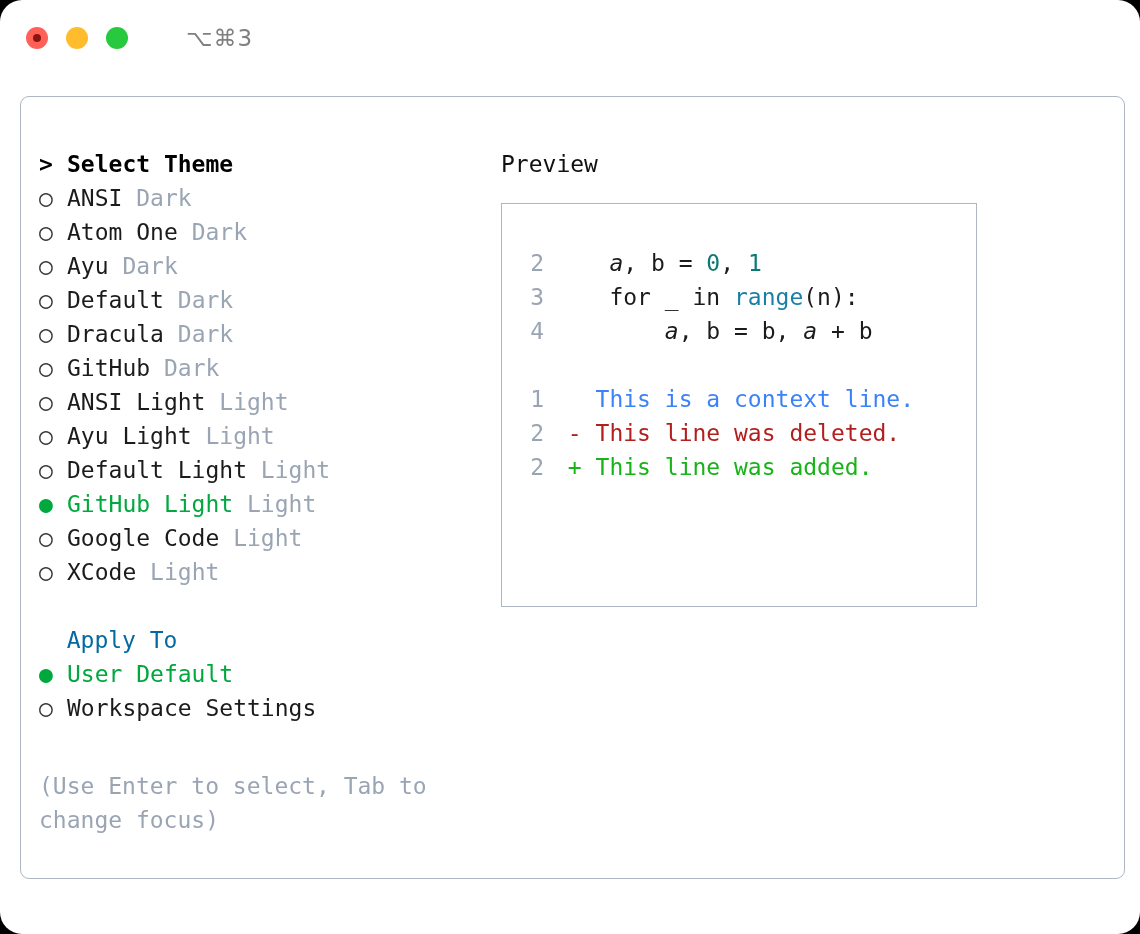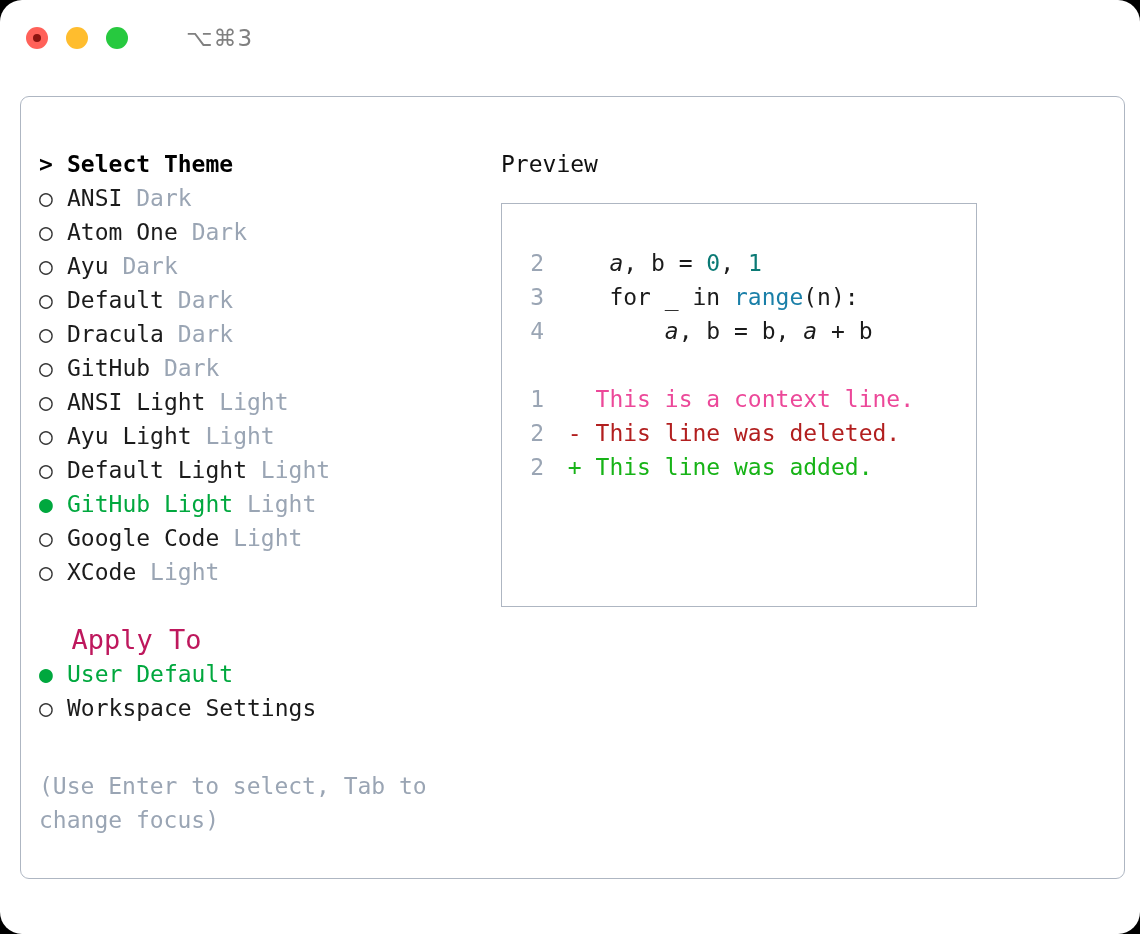--- a/index.html
+++ b/index.html
@@ -172,7 +172,7 @@
   .num  { color: #0b7a75; }
   .bi   { color: #1a7fa8; }
   .var  { color: #1b1b1b; font-style: italic; }
-  .ctx  { color: #ec4899; }
+  .ctx  { color: #3b82f6; }
   .del  { color: #b21f1f; }
   .add  { color: #17b317; }
   .blank-line { height: 34px; }

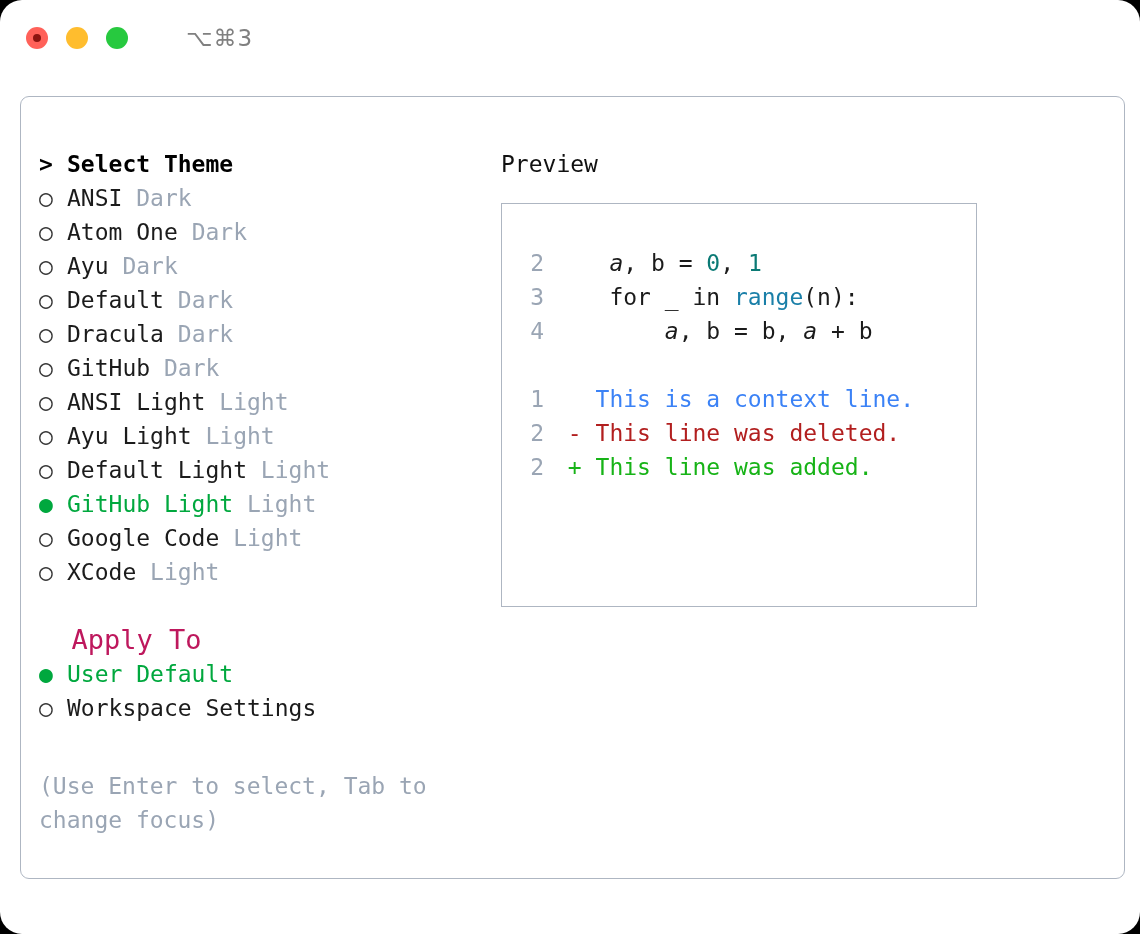--- a/index.html
+++ b/index.html
@@ -121,10 +121,10 @@
   .suffix { color: #9aa5b4; }
 
   .section-head {
-    font-size: 27px;
-    line-height: 34px;
-    white-space: pre;
-    color: #be185d;
+    font-size: 23px;
+    line-height: 34px;
+    white-space: pre;
+    color: #0369a1;
   }
 
   .spacer-row { height: 34px; }

